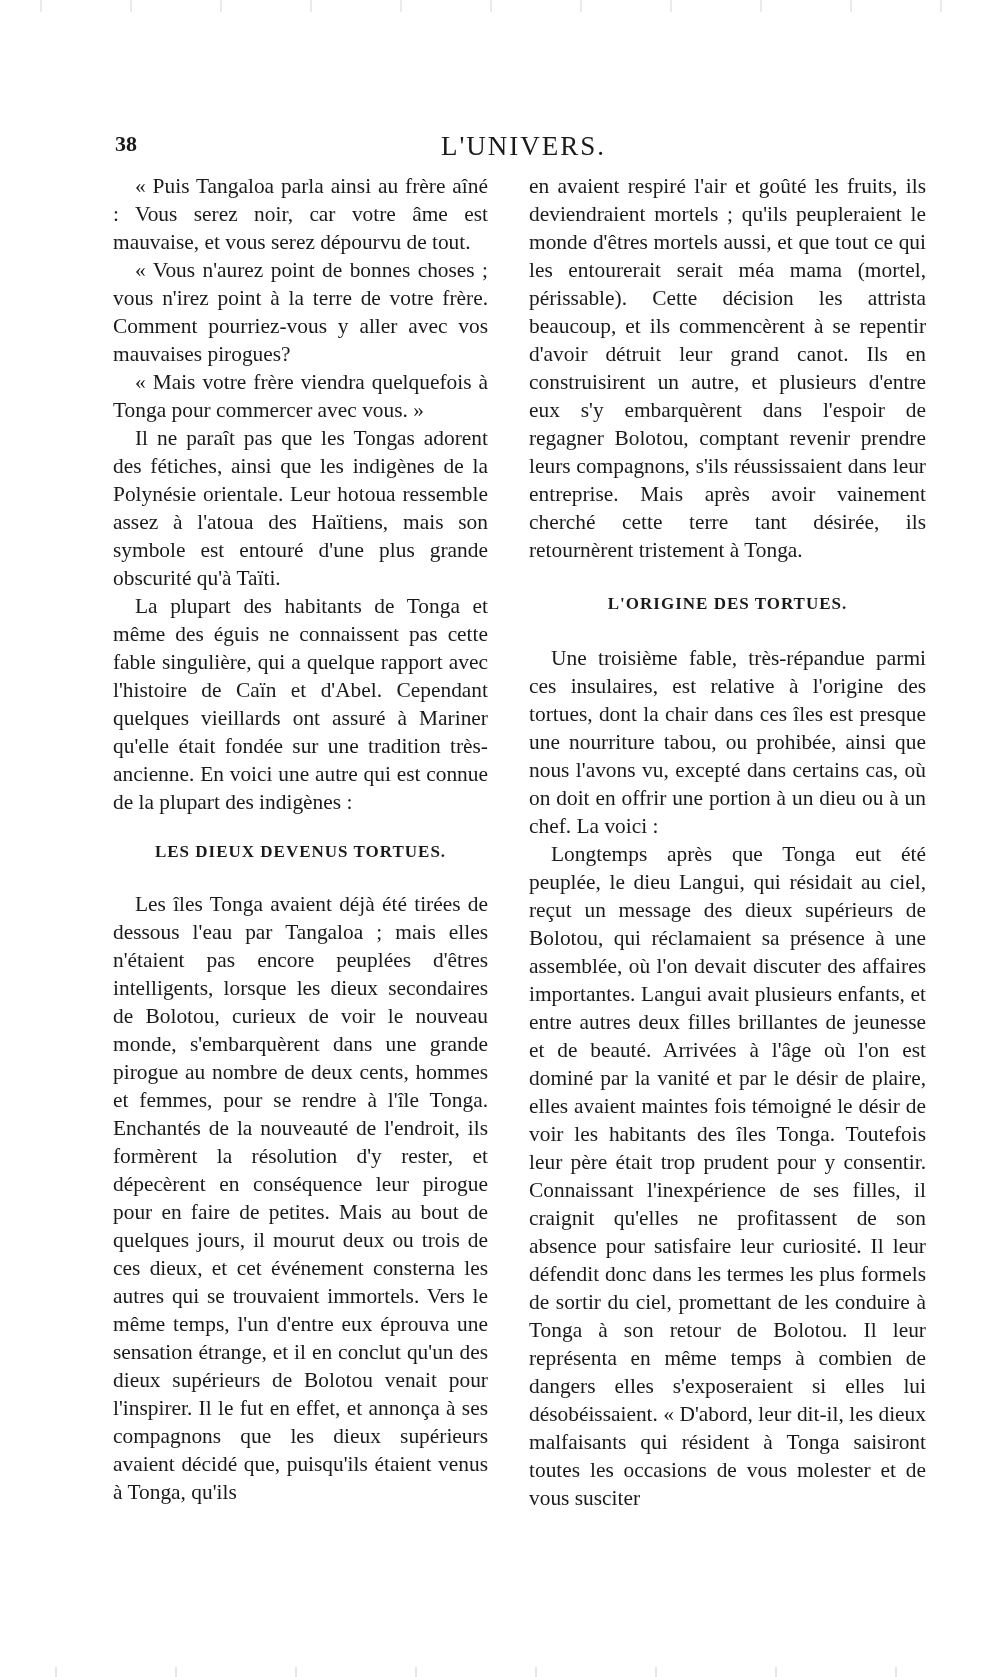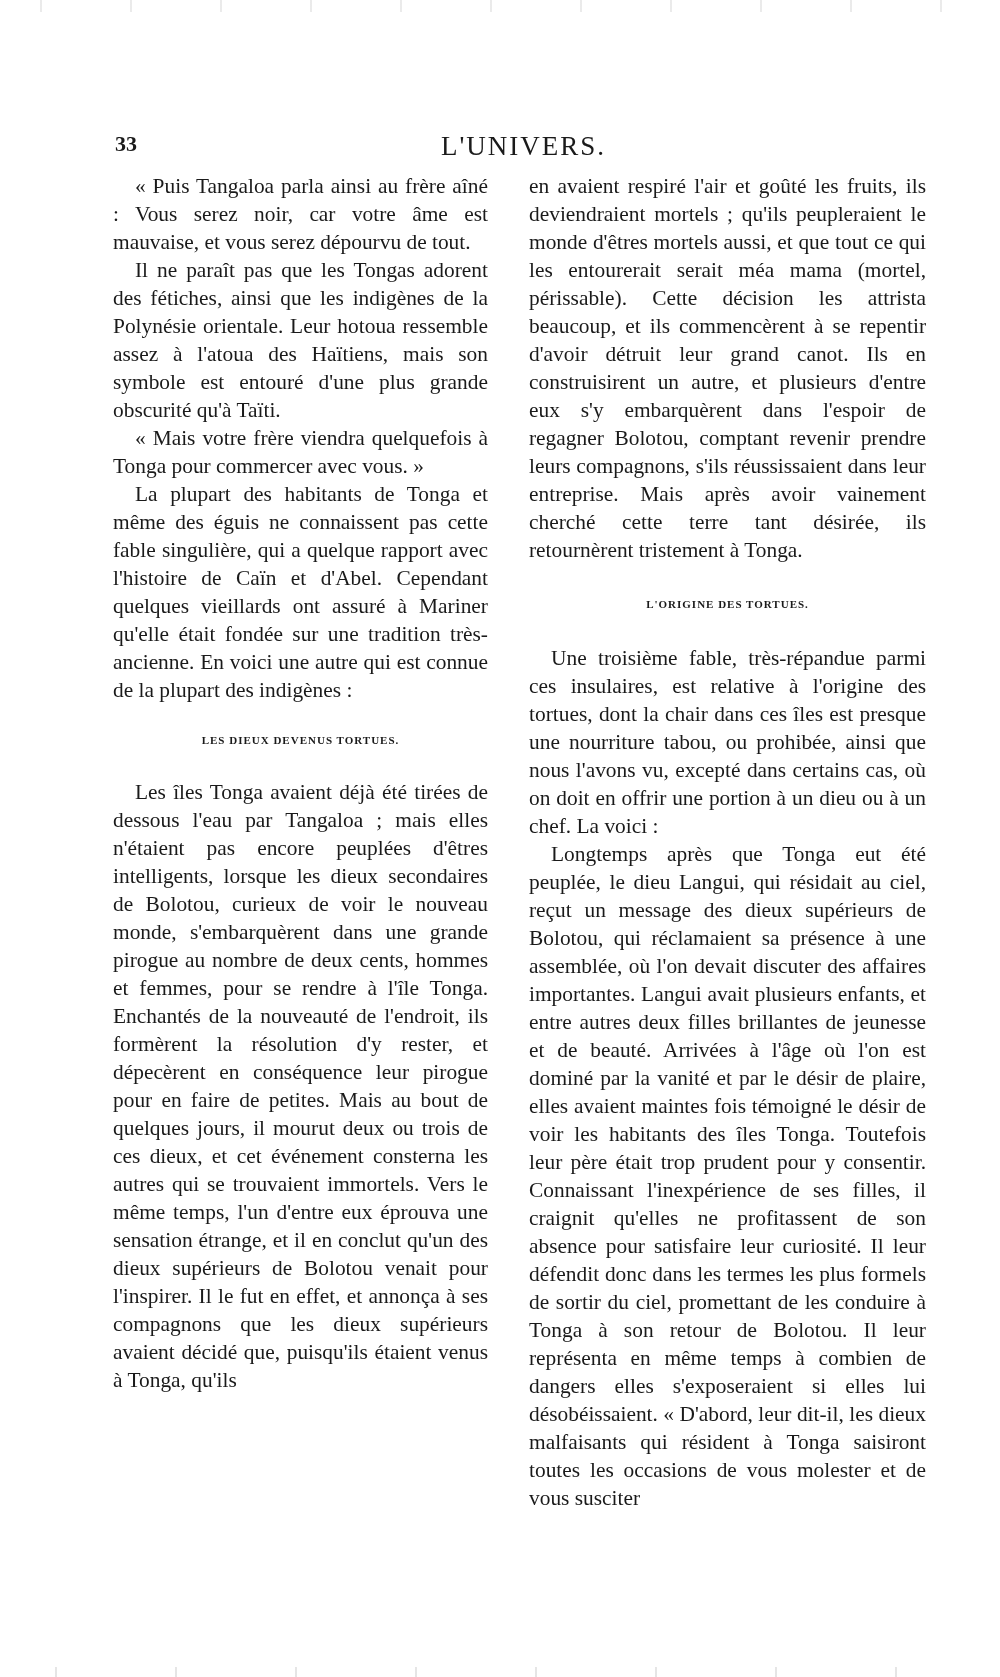--- a/index.html
+++ b/index.html
@@ -27,7 +27,7 @@
 <div class="topnoise"></div>
 
 <div class="header">
-  <span class="page-num">33</span>
+  <span class="page-num">38</span>
   <span class="running-title">L'UNIVERS.</span>
 </div>
 

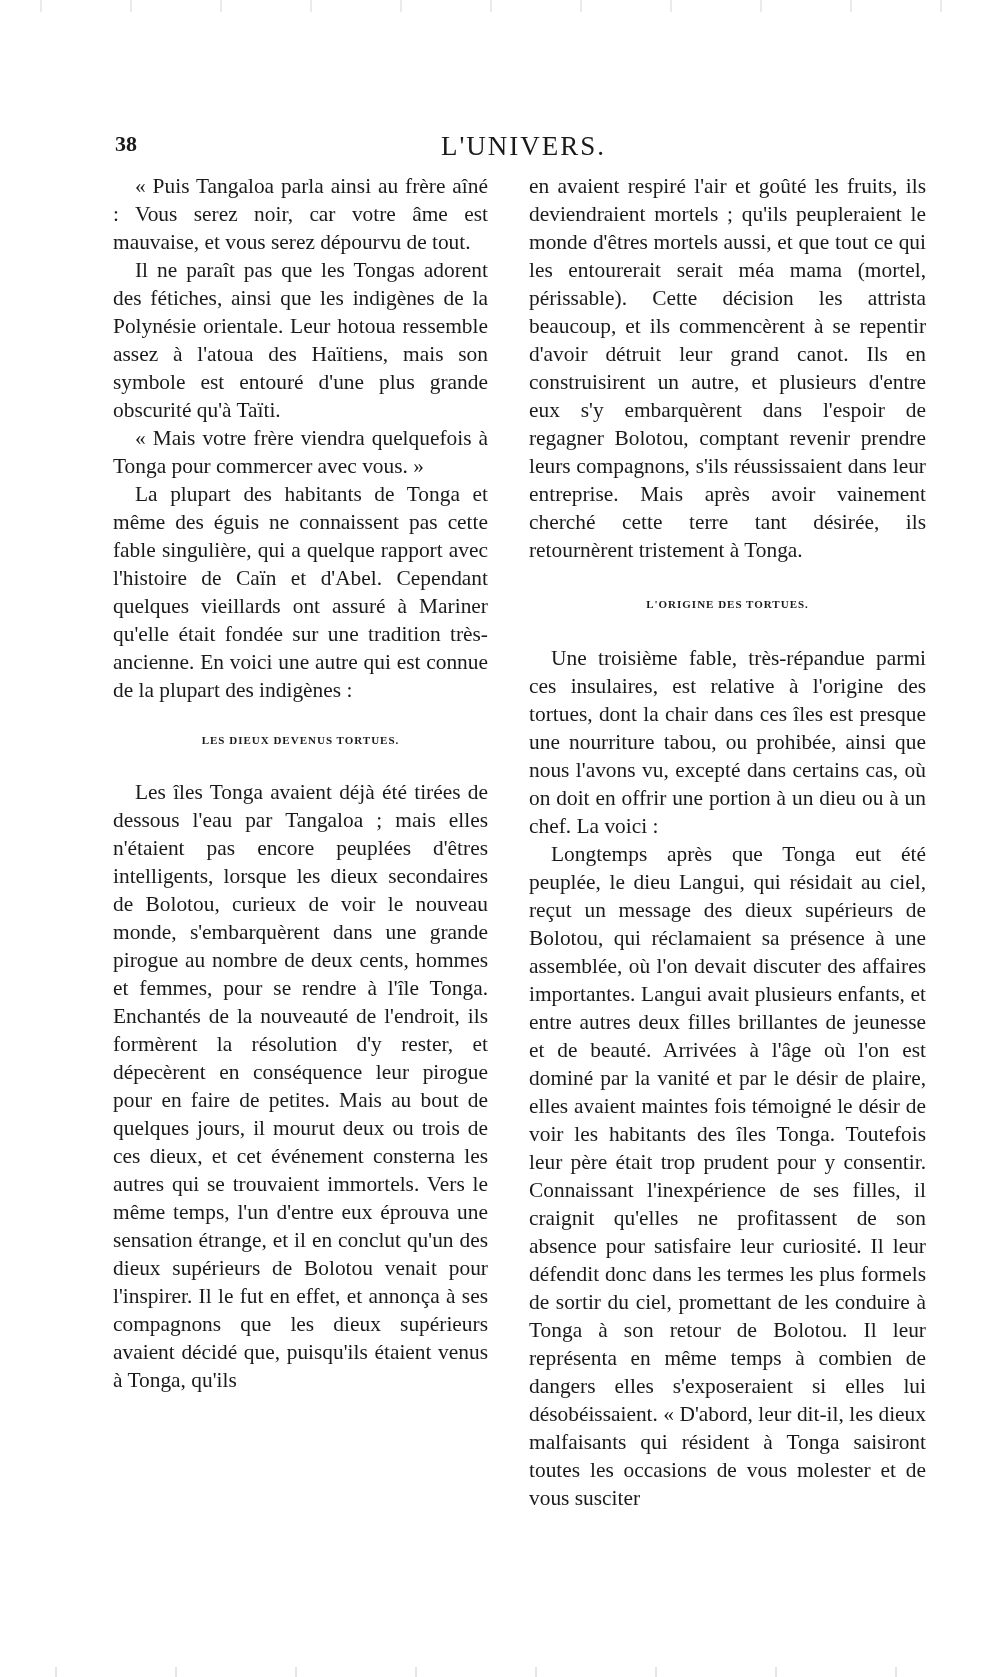--- a/index.html
+++ b/index.html
@@ -33,6 +33,7 @@
 
 <div class="col left">
   <p>« Puis Tangaloa parla ainsi au frère aîné : Vous serez noir, car votre âme est mauvaise, et vous serez dépourvu de tout.</p>
+  <p>« Vous n'aurez point de bonnes choses ; vous n'irez point à la terre de votre frère. Comment pourriez-vous y aller avec vos mauvaises pirogues?</p>
   <p>Il ne paraît pas que les Tongas adorent des fétiches, ainsi que les indigènes de la Polynésie orientale. Leur hotoua ressemble assez à l'atoua des Haïtiens, mais son symbole est entouré d'une plus grande obscurité qu'à Taïti.</p>
   <p>« Mais votre frère viendra quelquefois à Tonga pour commercer avec vous. »</p>
   <p>La plupart des habitants de Tonga et même des éguis ne connaissent pas cette fable singulière, qui a quelque rapport avec l'histoire de Caïn et d'Abel. Cependant quelques vieillards ont assuré à Mariner qu'elle était fondée sur une tradition très-ancienne. En voici une autre qui est connue de la plupart des indigènes :</p>

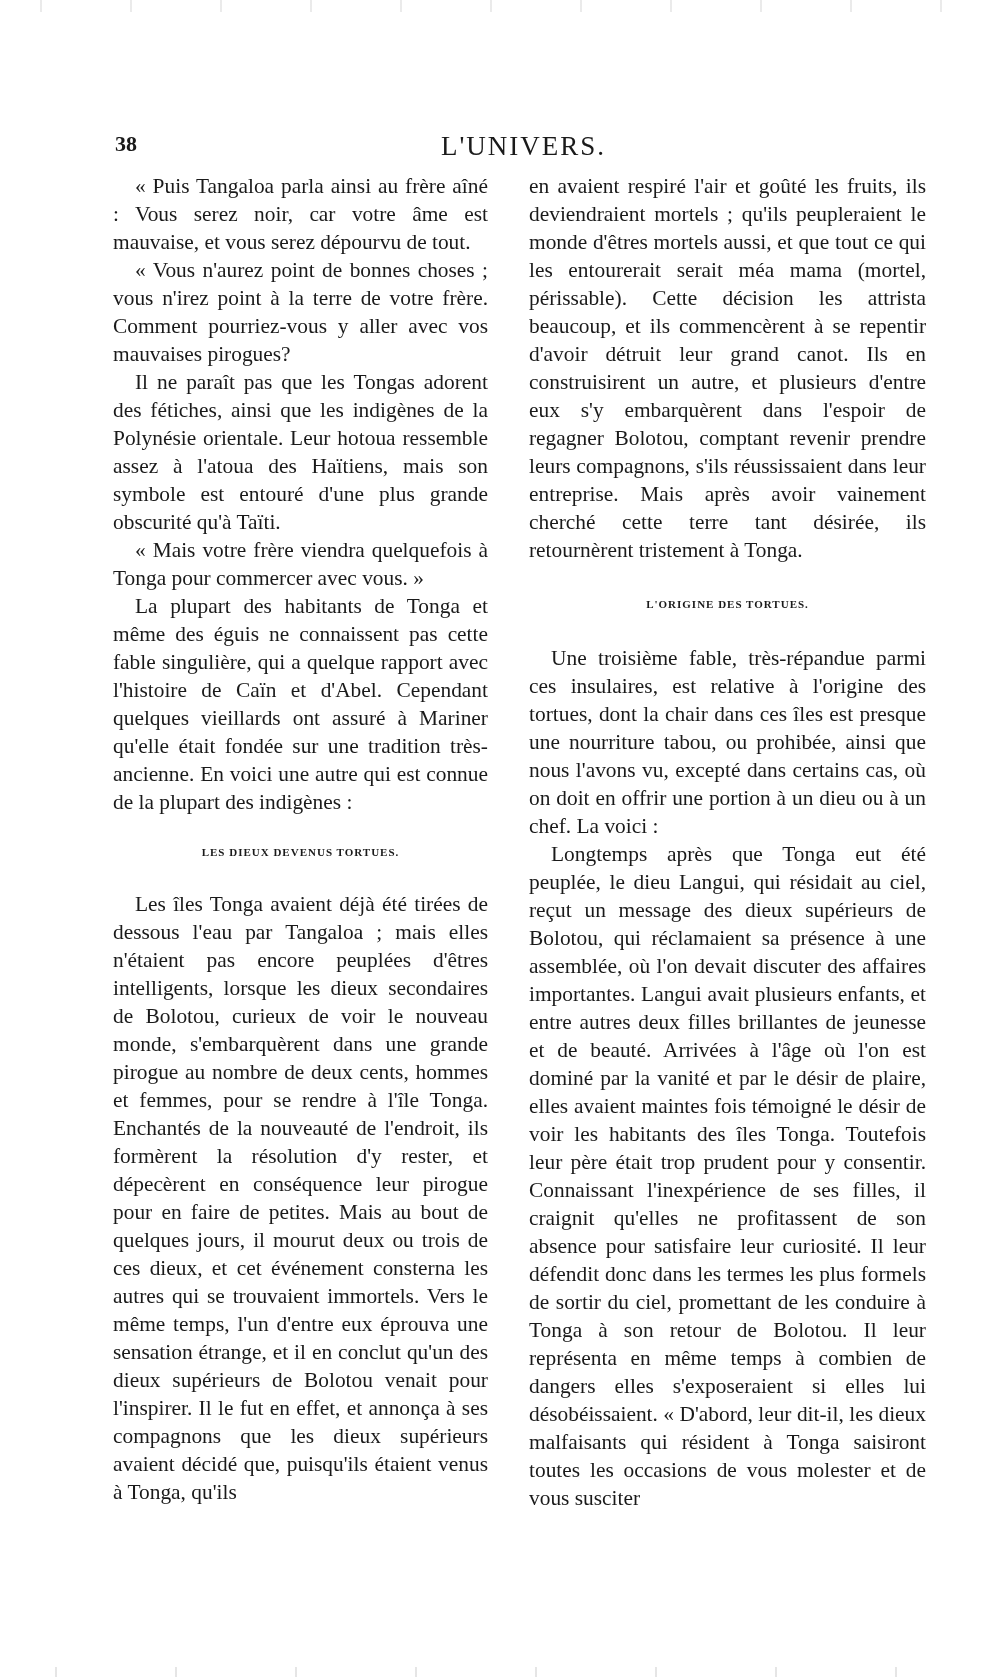--- a/index.html
+++ b/index.html
@@ -34,8 +34,8 @@
 <div class="col left">
   <p>« Puis Tangaloa parla ainsi au frère aîné : Vous serez noir, car votre âme est mauvaise, et vous serez dépourvu de tout.</p>
   <p>« Vous n'aurez point de bonnes choses ; vous n'irez point à la terre de votre frère. Comment pourriez-vous y aller avec vos mauvaises pirogues?</p>
+  <p>« Mais votre frère viendra quelquefois à Tonga pour commercer avec vous. »</p>
   <p>Il ne paraît pas que les Tongas adorent des fétiches, ainsi que les indigènes de la Polynésie orientale. Leur hotoua ressemble assez à l'atoua des Haïtiens, mais son symbole est entouré d'une plus grande obscurité qu'à Taïti.</p>
-  <p>« Mais votre frère viendra quelquefois à Tonga pour commercer avec vous. »</p>
   <p>La plupart des habitants de Tonga et même des éguis ne connaissent pas cette fable singulière, qui a quelque rapport avec l'histoire de Caïn et d'Abel. Cependant quelques vieillards ont assuré à Mariner qu'elle était fondée sur une tradition très-ancienne. En voici une autre qui est connue de la plupart des indigènes :</p>
   <div class="sec">LES DIEUX DEVENUS TORTUES.</div>
   <p>Les îles Tonga avaient déjà été tirées de dessous l'eau par Tangaloa ; mais elles n'étaient pas encore peuplées d'êtres intelligents, lorsque les dieux secondaires de Bolotou, curieux de voir le nouveau monde, s'embarquèrent dans une grande pirogue au nombre de deux cents, hommes et femmes, pour se rendre à l'île Tonga. Enchantés de la nouveauté de l'endroit, ils formèrent la résolution d'y rester, et dépecèrent en conséquence leur pirogue pour en faire de petites. Mais au bout de quelques jours, il mourut deux ou trois de ces dieux, et cet événement consterna les autres qui se trouvaient immortels. Vers le même temps, l'un d'entre eux éprouva une sensation étrange, et il en conclut qu'un des dieux supérieurs de Bolotou venait pour l'inspirer. Il le fut en effet, et annonça à ses compagnons que les dieux supérieurs avaient décidé que, puisqu'ils étaient venus à Tonga, qu'ils</p>

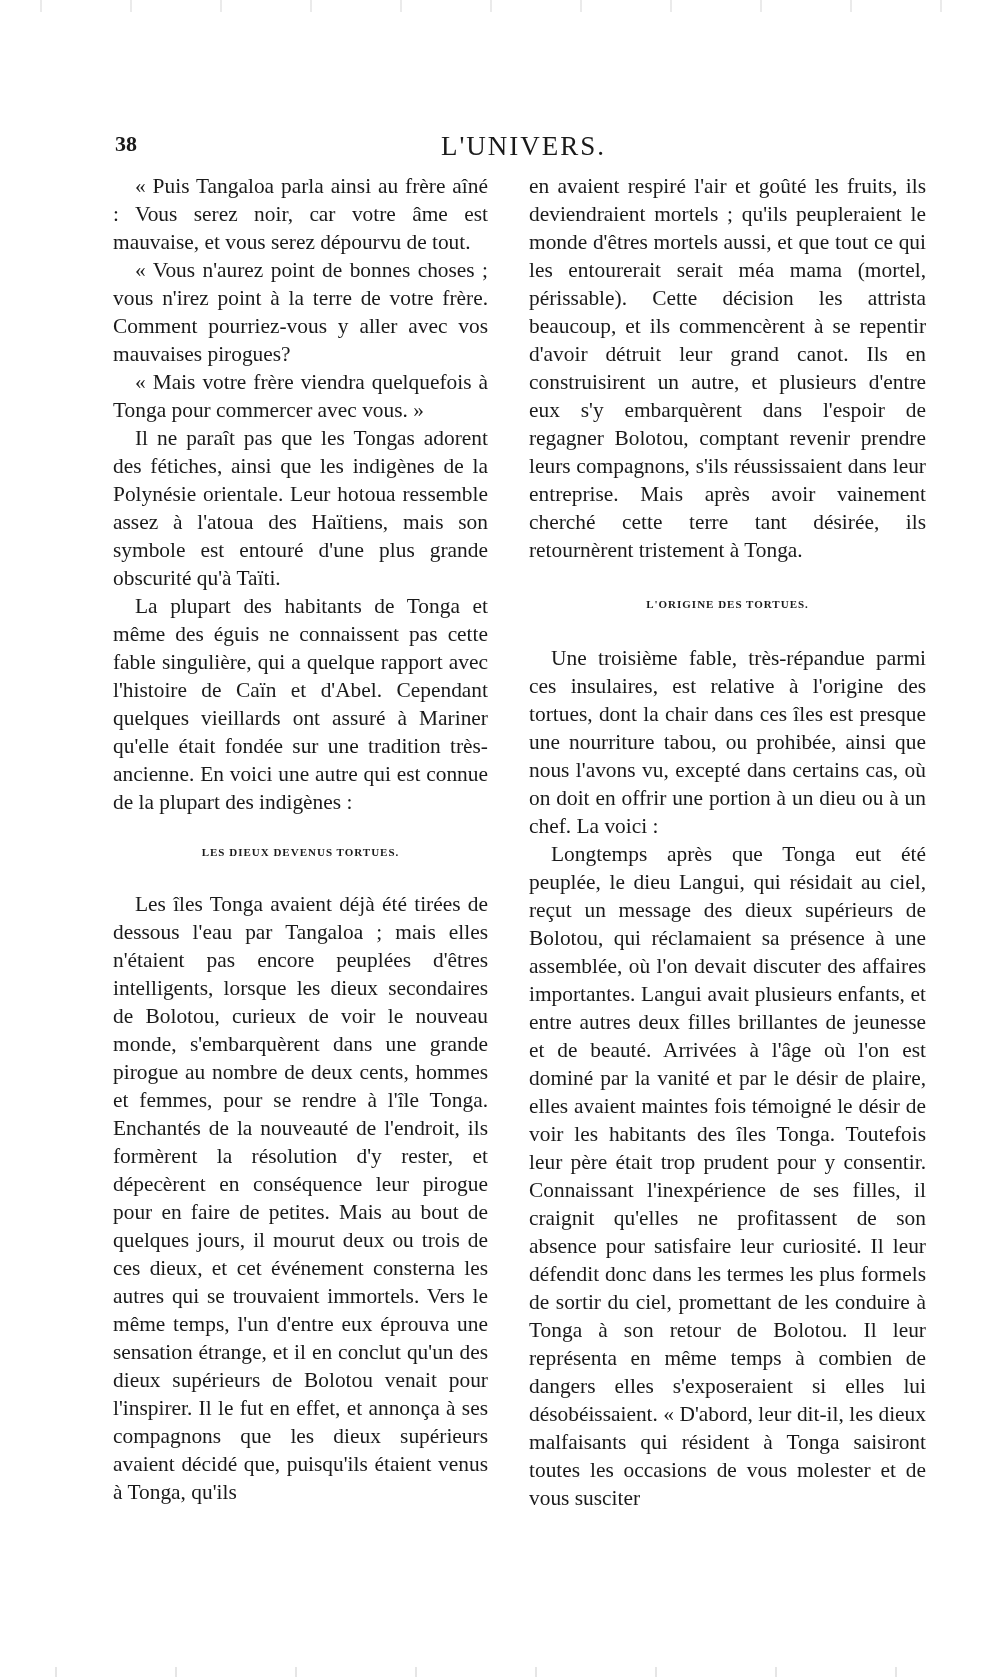--- a/index.html
+++ b/index.html
@@ -18,7 +18,7 @@
   .col.right { left:506px; width:397px;margin-left:23px; }
   .col p { margin:0; text-indent:22px; }
   .col p.noindent { text-indent:0; }
-  .sec { text-align:center; font-size:11px; letter-spacing:1px; margin:26px 0 26px 0; font-weight:bold; }
+  .sec { text-align:center; font-size:17px; letter-spacing:1px; margin:26px 0 26px 0; font-weight:bold; }
   .col.left .sec { margin:22px 0 24px 0; }
 </style>
 </head>

